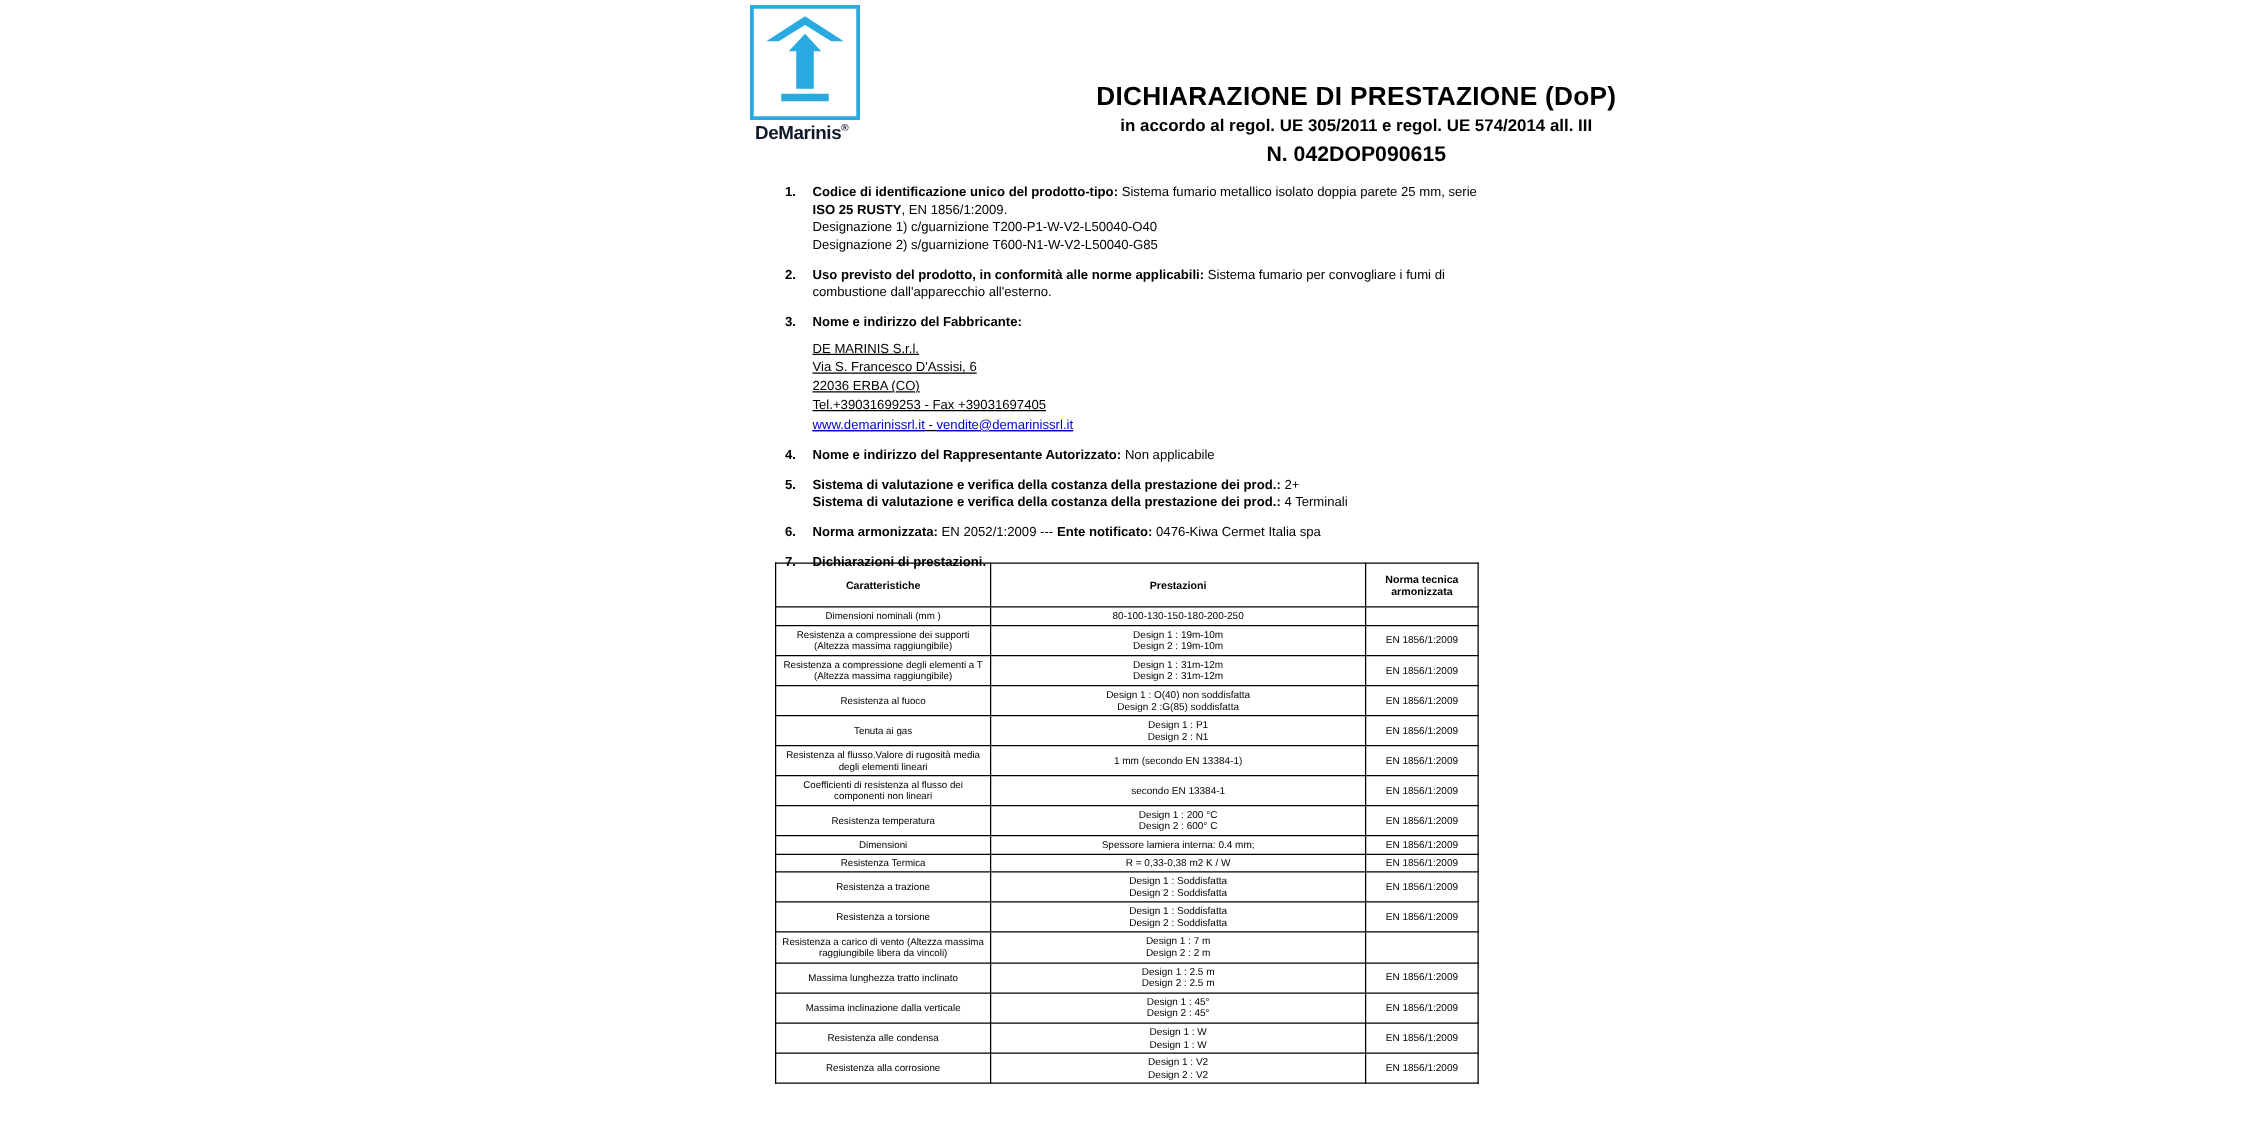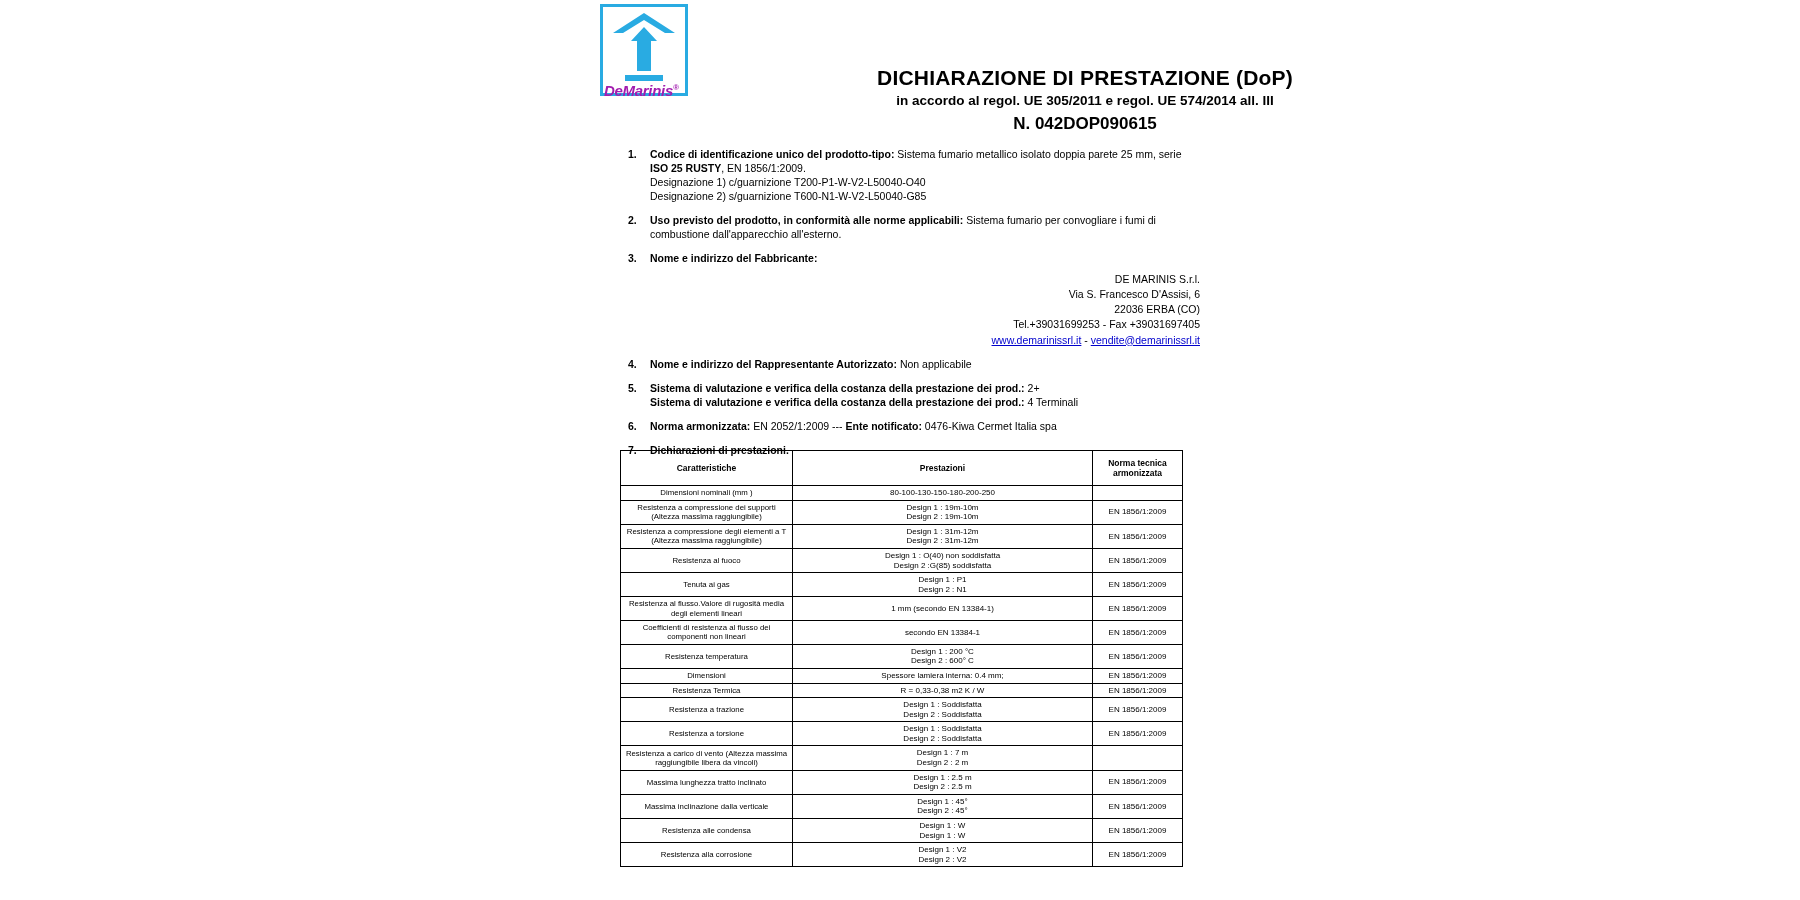--- a/index.html
+++ b/index.html
@@ -47,11 +47,10 @@
   .logo-word {
     position: absolute;
     left: 4px;
-    top: 78px;
+    top: 94px;
     font-size: 15px;
     font-weight: bold;
-    font-style: italic;
-    color: #a21caf;
+    color: #0f172a;
     letter-spacing: -0.3px;
   }
   .logo-word sup {

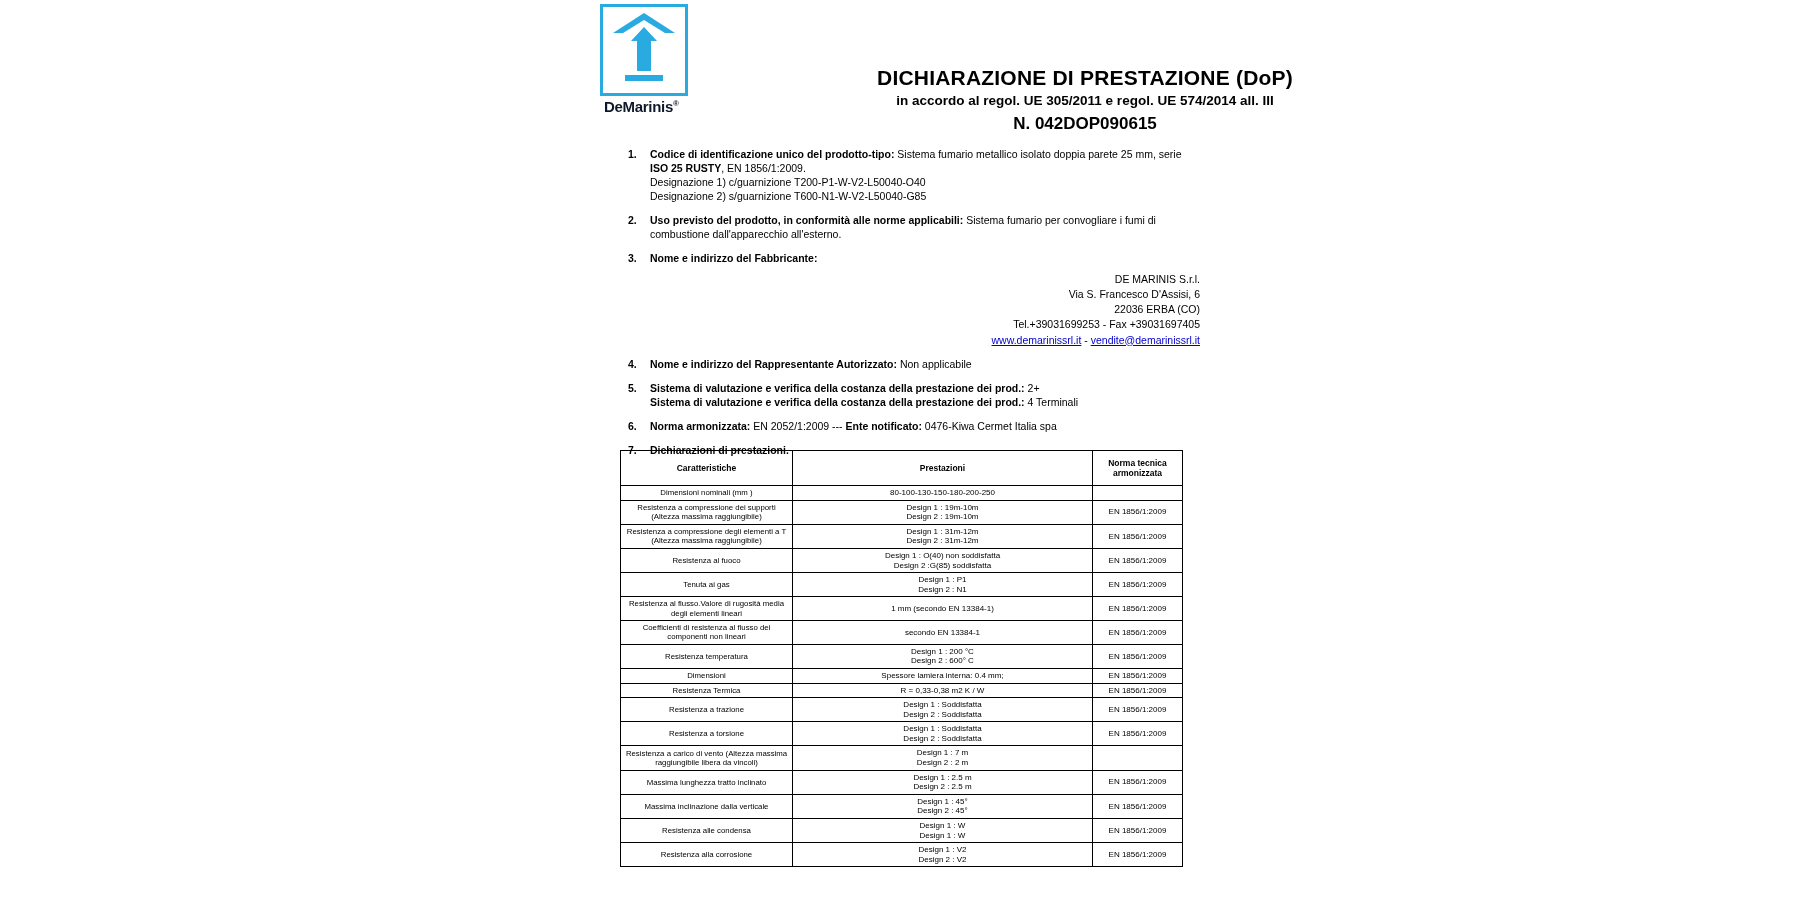--- a/index.html
+++ b/index.html
@@ -103,9 +103,10 @@
   }
   .b { font-weight: bold; }
   .centerblock {
-    text-align: right;
+    text-align: left;
     margin-top: 6px;
     line-height: 1.45;
+    text-decoration: underline;
   }
   a.link {
     color: #0000cc;

